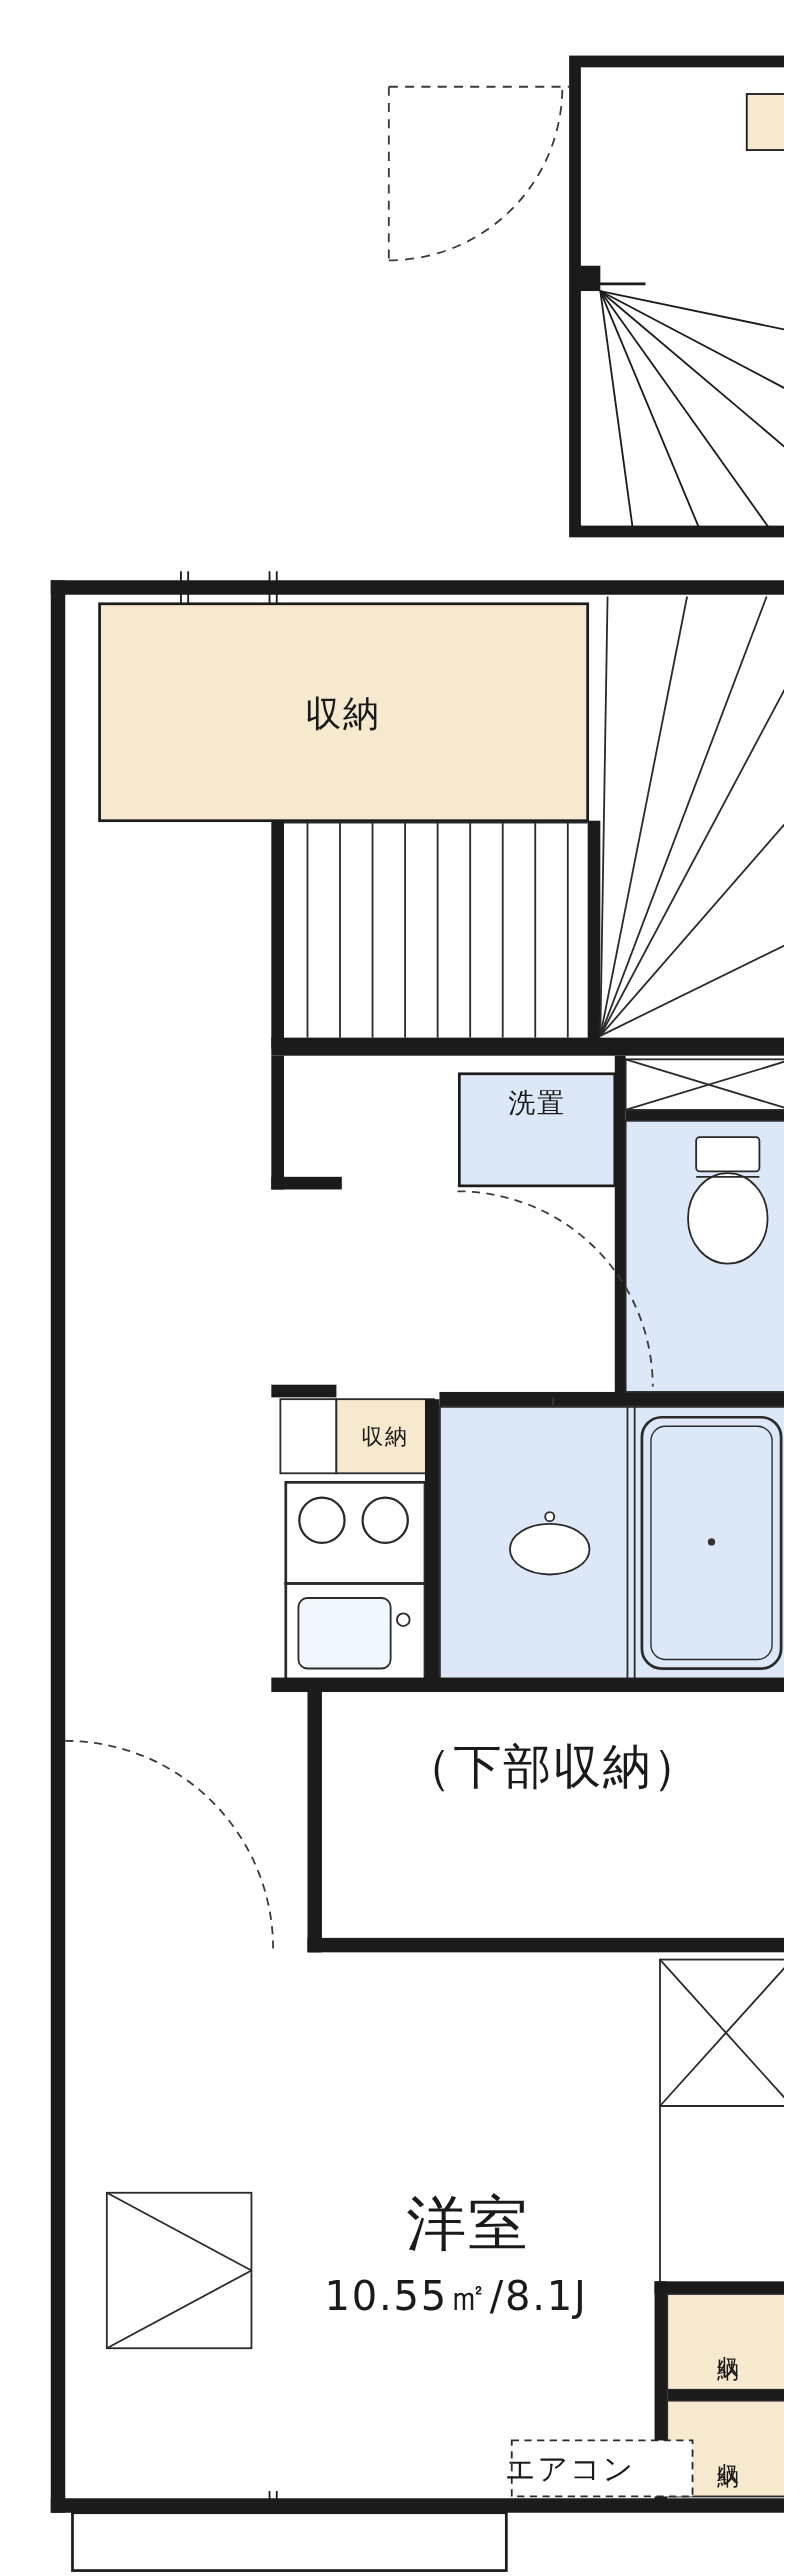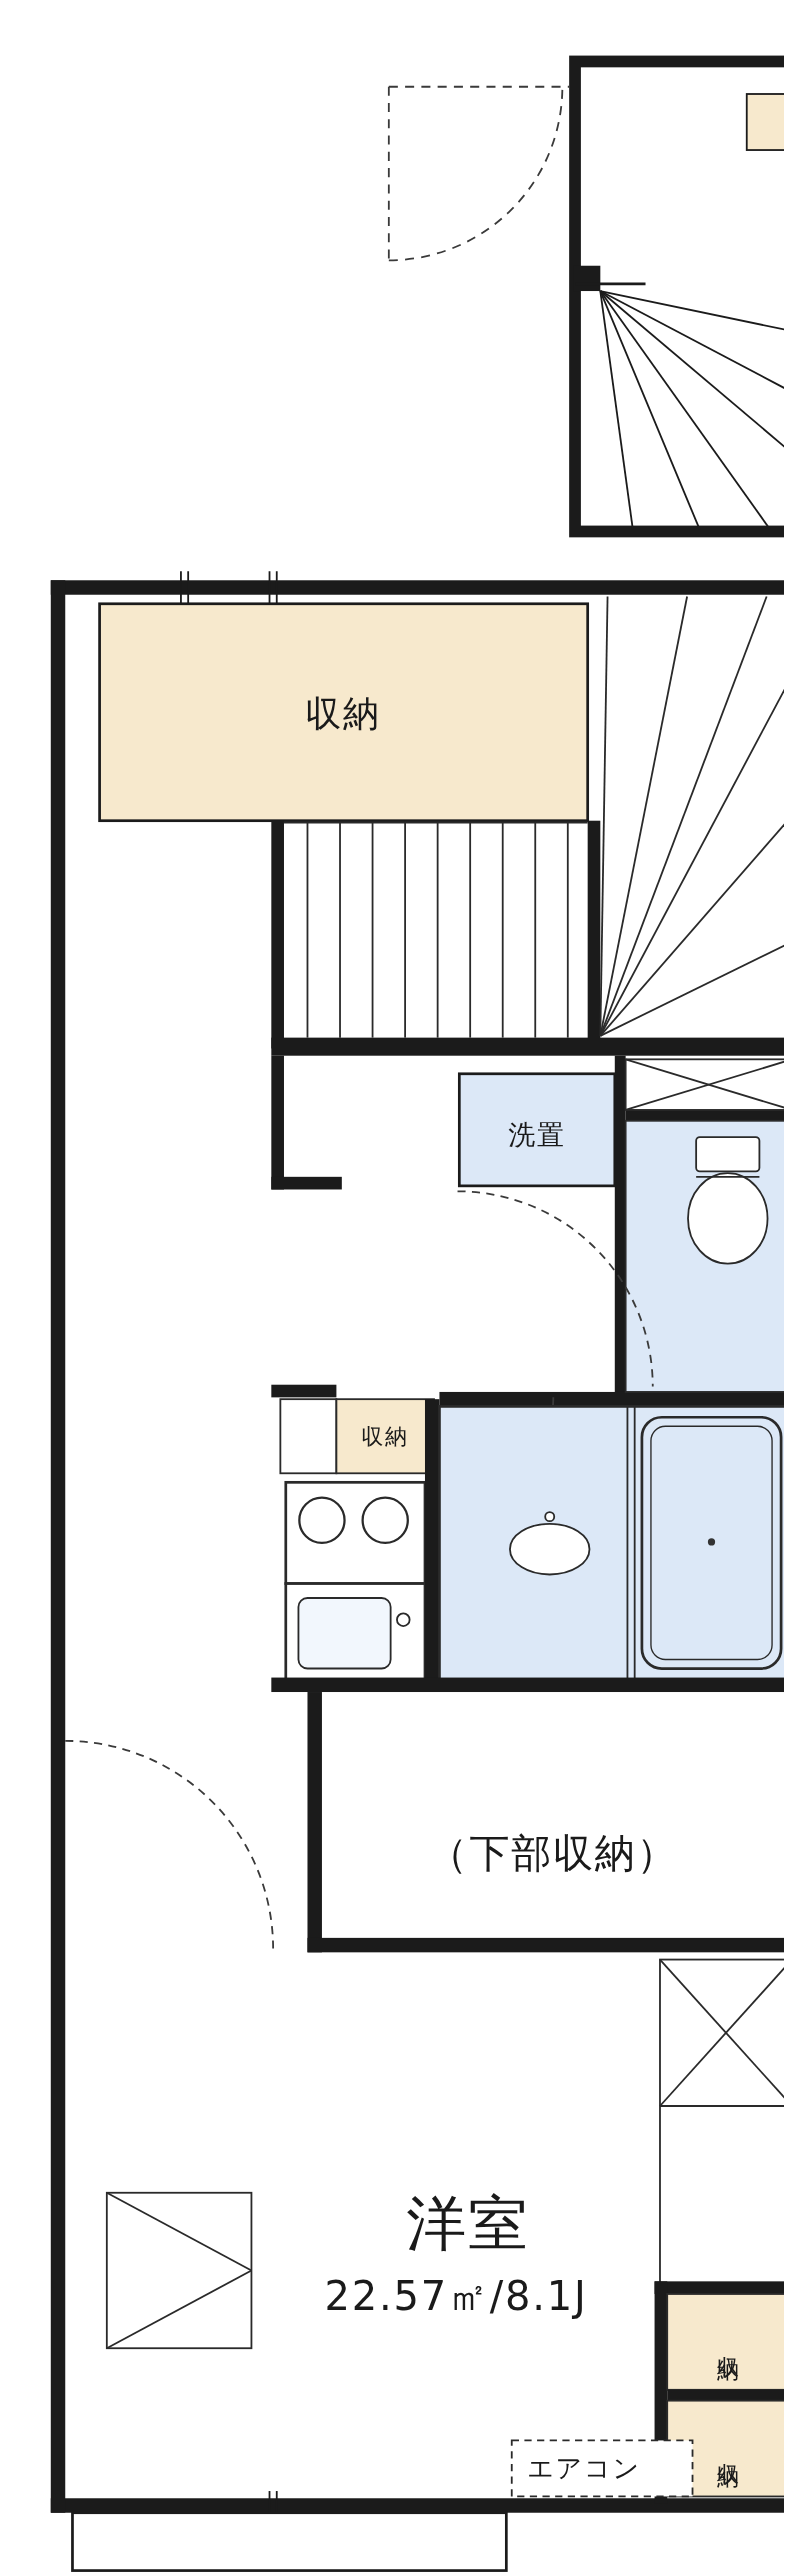--- a/index.html
+++ b/index.html
@@ -178,7 +178,7 @@
 </svg>
 
 <div class="label" style="left:343px;top:714px;font-size:36px;">収納</div>
-<div class="label" style="left:537px;top:1135px;font-size:27px;">洗置</div>
+<div class="label" style="left:537px;top:1103px;font-size:27px;">洗置</div>
 <div class="label" style="left:385px;top:1437px;font-size:22px;">収納</div>
 <div class="label" style="left:553px;top:1853px;font-size:40px;">（下部収納）</div>
 <div class="label" style="left:468px;top:2223px;font-size:60px;">洋室</div>

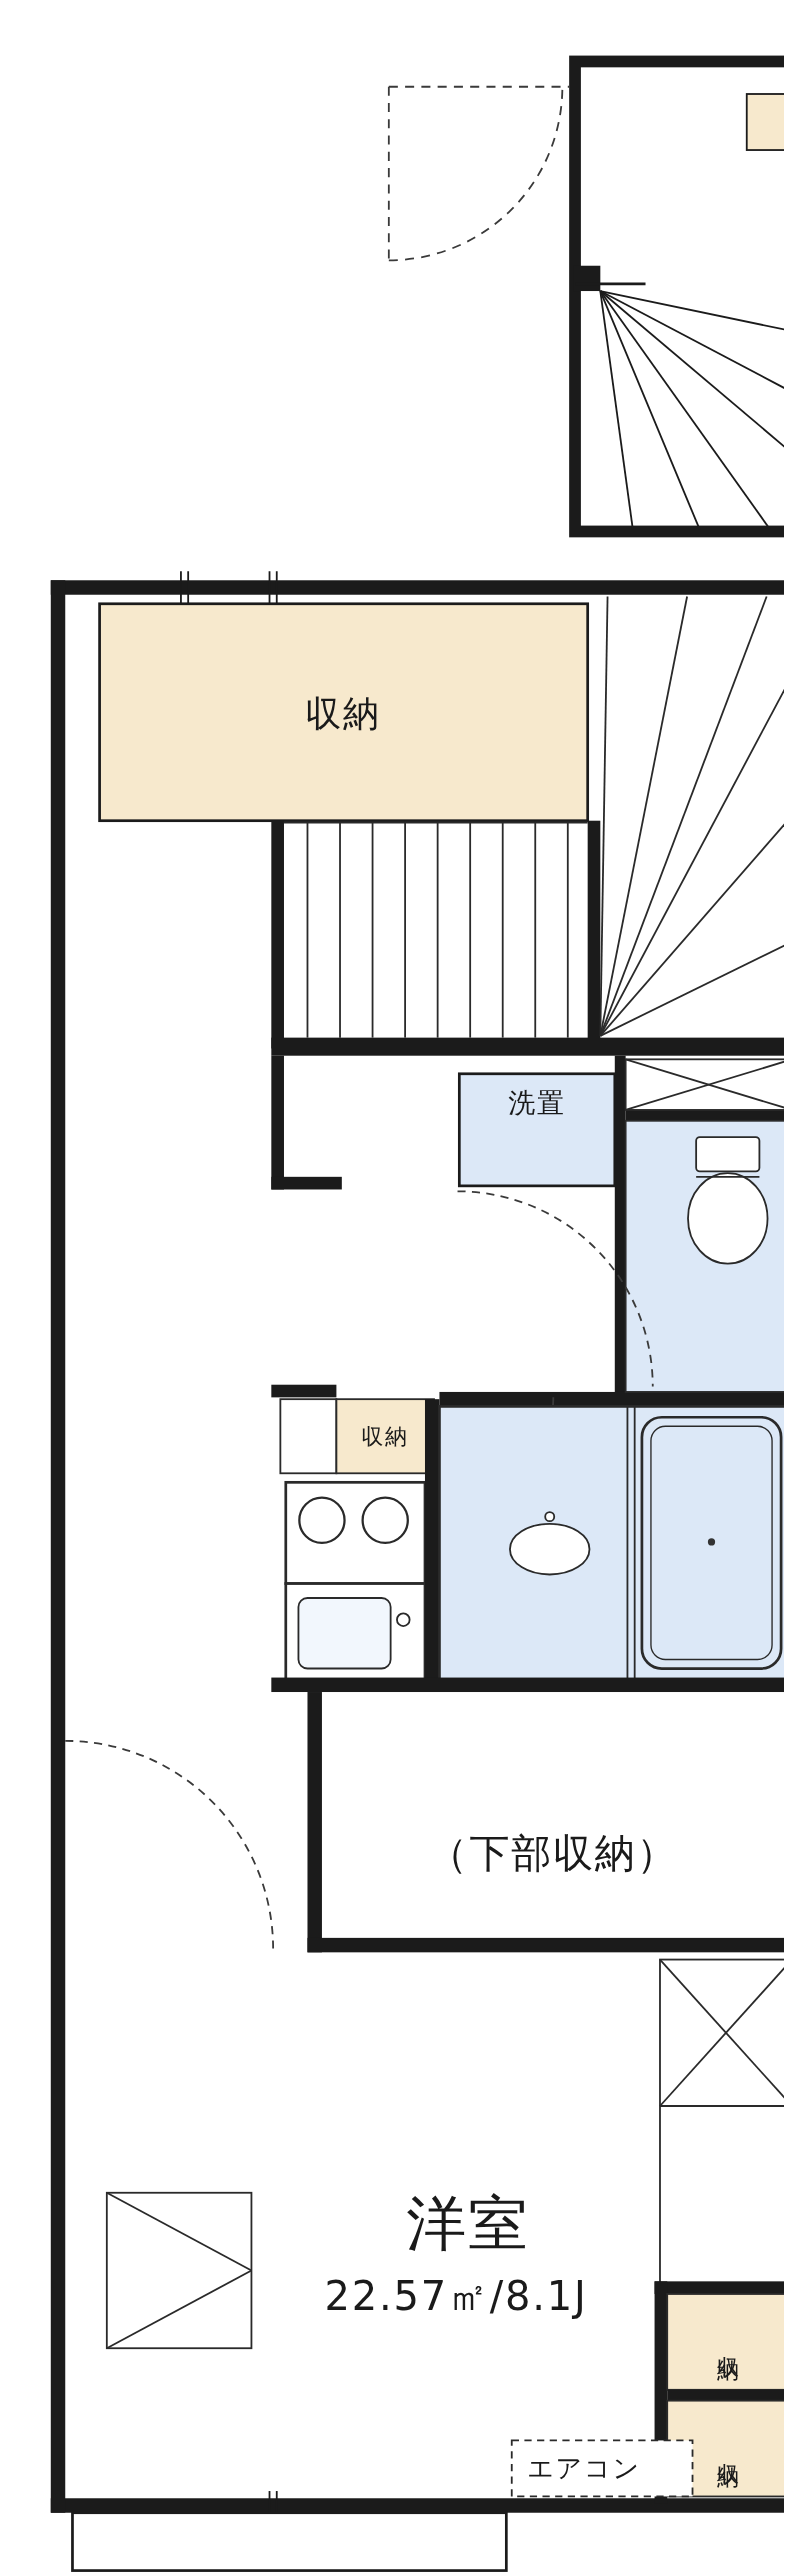--- a/index.html
+++ b/index.html
@@ -180,7 +180,7 @@
 <div class="label" style="left:343px;top:714px;font-size:36px;">収納</div>
 <div class="label" style="left:537px;top:1103px;font-size:27px;">洗置</div>
 <div class="label" style="left:385px;top:1437px;font-size:22px;">収納</div>
-<div class="label" style="left:553px;top:1853px;font-size:40px;">（下部収納）</div>
+<div class="label" style="left:553px;top:1766px;font-size:48px;">（下部収納）</div>
 <div class="label" style="left:468px;top:2223px;font-size:60px;">洋室</div>
 <div class="label" style="left:456px;top:2296px;font-size:40px;">22.57㎡/8.1J</div>
 <div class="label vert" style="left:728px;top:2342px;font-size:22px;">収納</div>

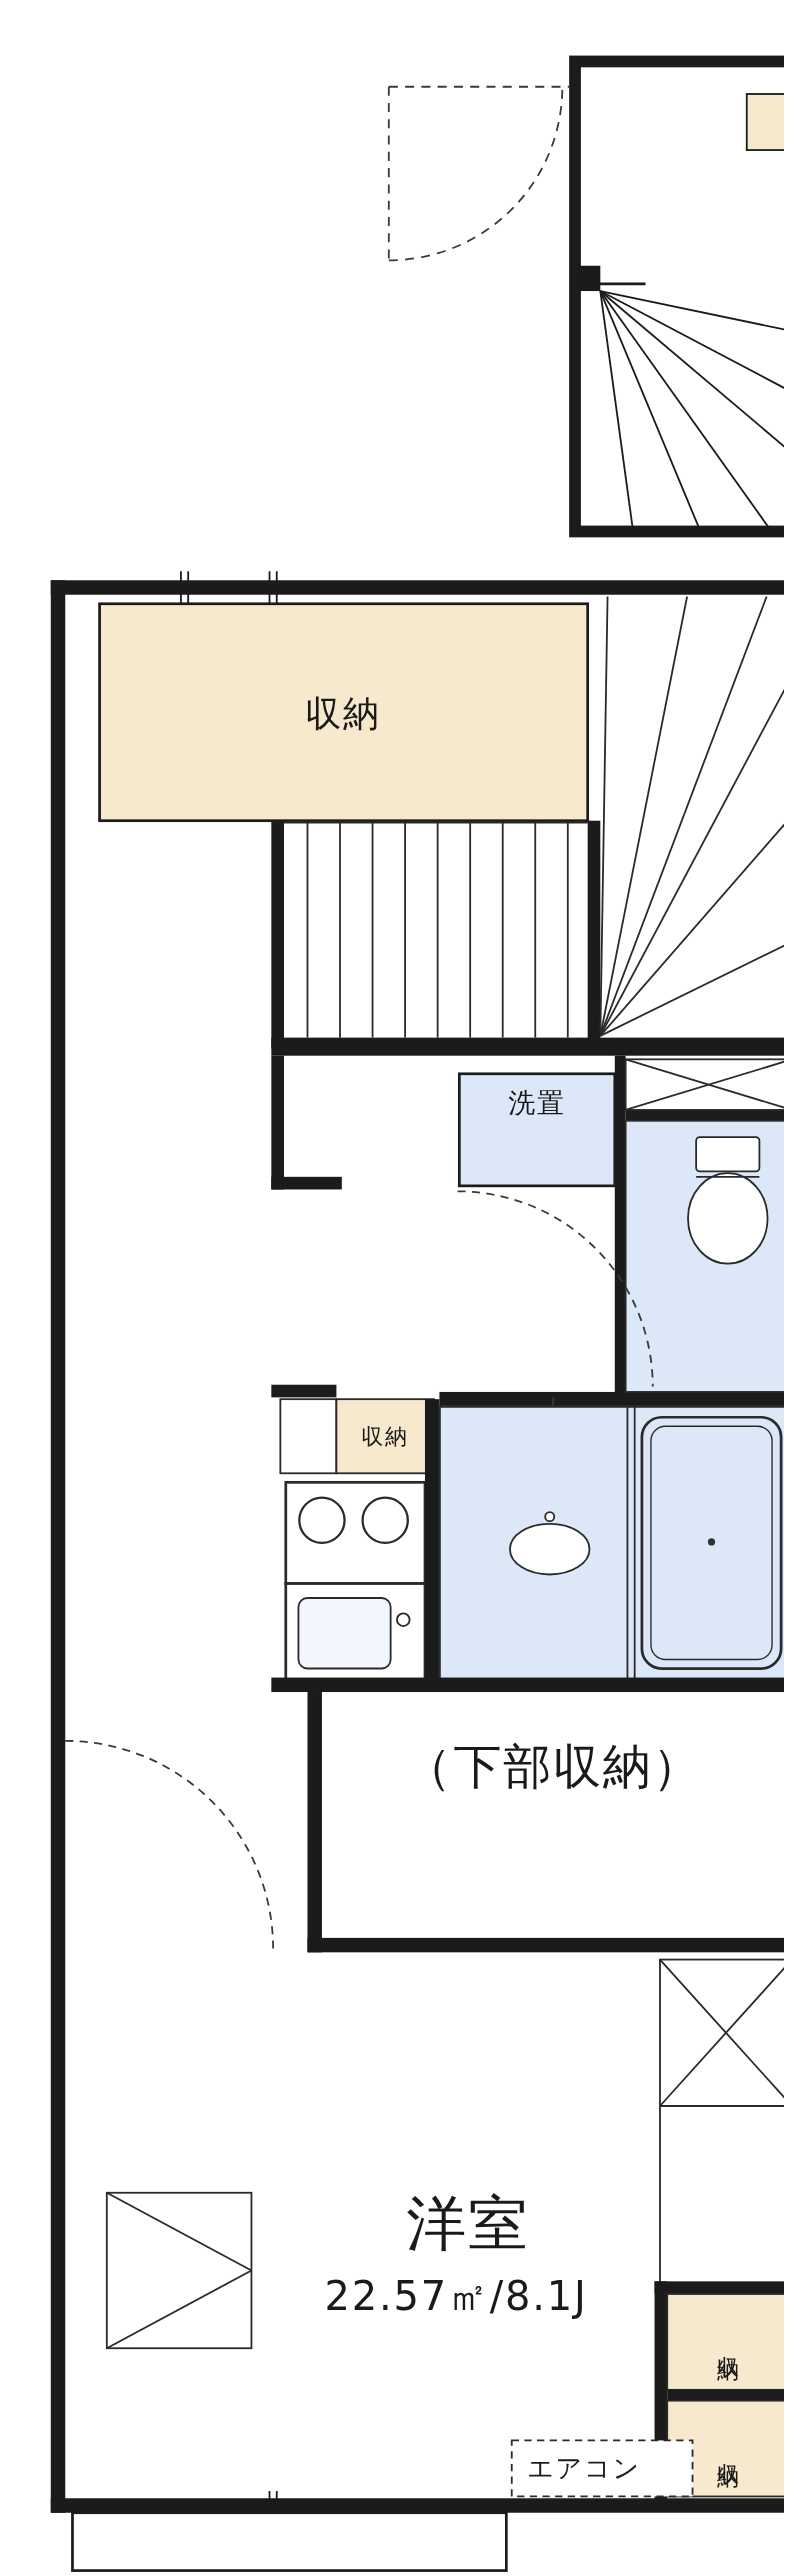--- a/index.html
+++ b/index.html
@@ -182,7 +182,7 @@
 <div class="label" style="left:385px;top:1437px;font-size:22px;">収納</div>
 <div class="label" style="left:553px;top:1766px;font-size:48px;">（下部収納）</div>
 <div class="label" style="left:468px;top:2223px;font-size:60px;">洋室</div>
-<div class="label" style="left:456px;top:2296px;font-size:40px;">22.57㎡/8.1J</div>
+<div class="label" style="left:456px;top:2296px;font-size:40px;">10.55㎡/8.1J</div>
 <div class="label vert" style="left:728px;top:2342px;font-size:22px;">収納</div>
 <div class="label vert" style="left:728px;top:2449px;font-size:22px;">収納</div>
 <div class="label" style="left:584px;top:2468px;font-size:26px;">エアコン</div>

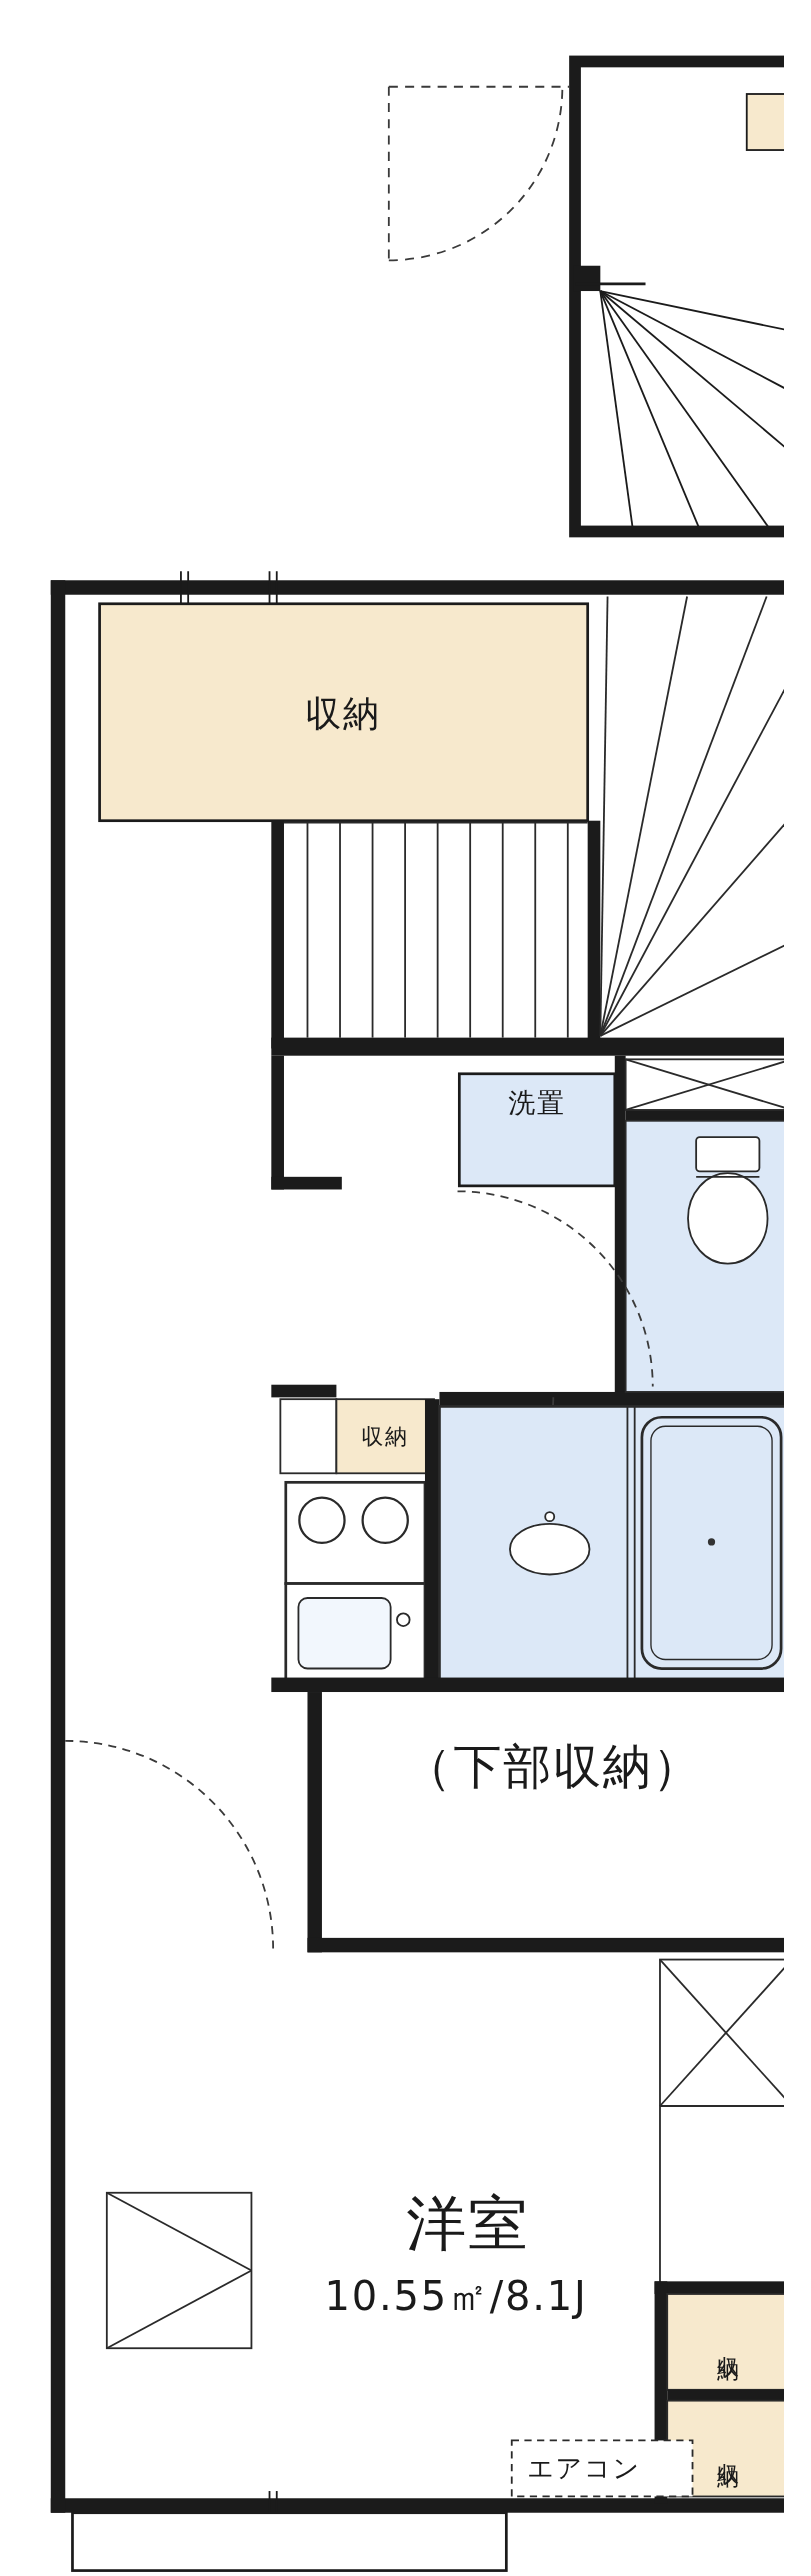--- a/index.html
+++ b/index.html
@@ -185,7 +185,7 @@
 <div class="label" style="left:456px;top:2296px;font-size:40px;">10.55㎡/8.1J</div>
 <div class="label vert" style="left:728px;top:2342px;font-size:22px;">収納</div>
 <div class="label vert" style="left:728px;top:2449px;font-size:22px;">収納</div>
-<div class="label" style="left:584px;top:2468px;font-size:26px;">エアコン</div>
+<div class="label" style="left:570px;top:2468px;font-size:30px;">エアコン</div>
 
 </div>
 

